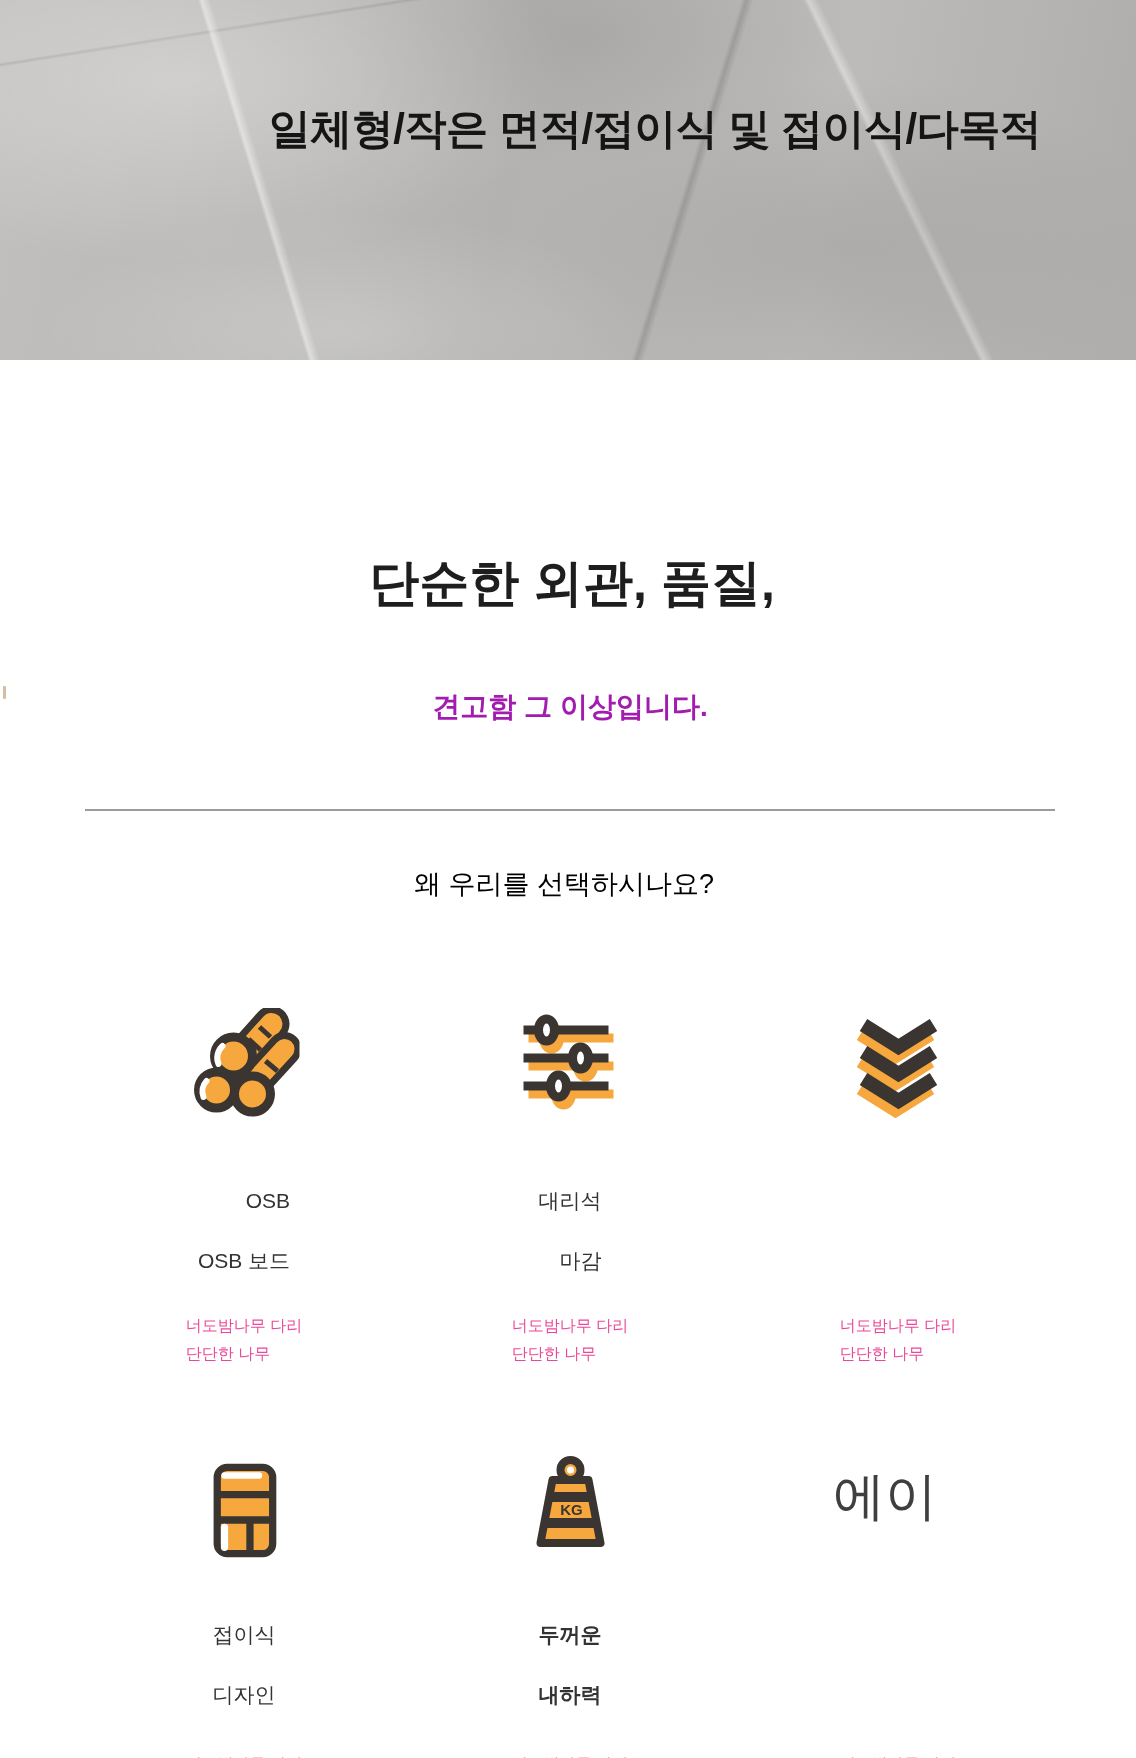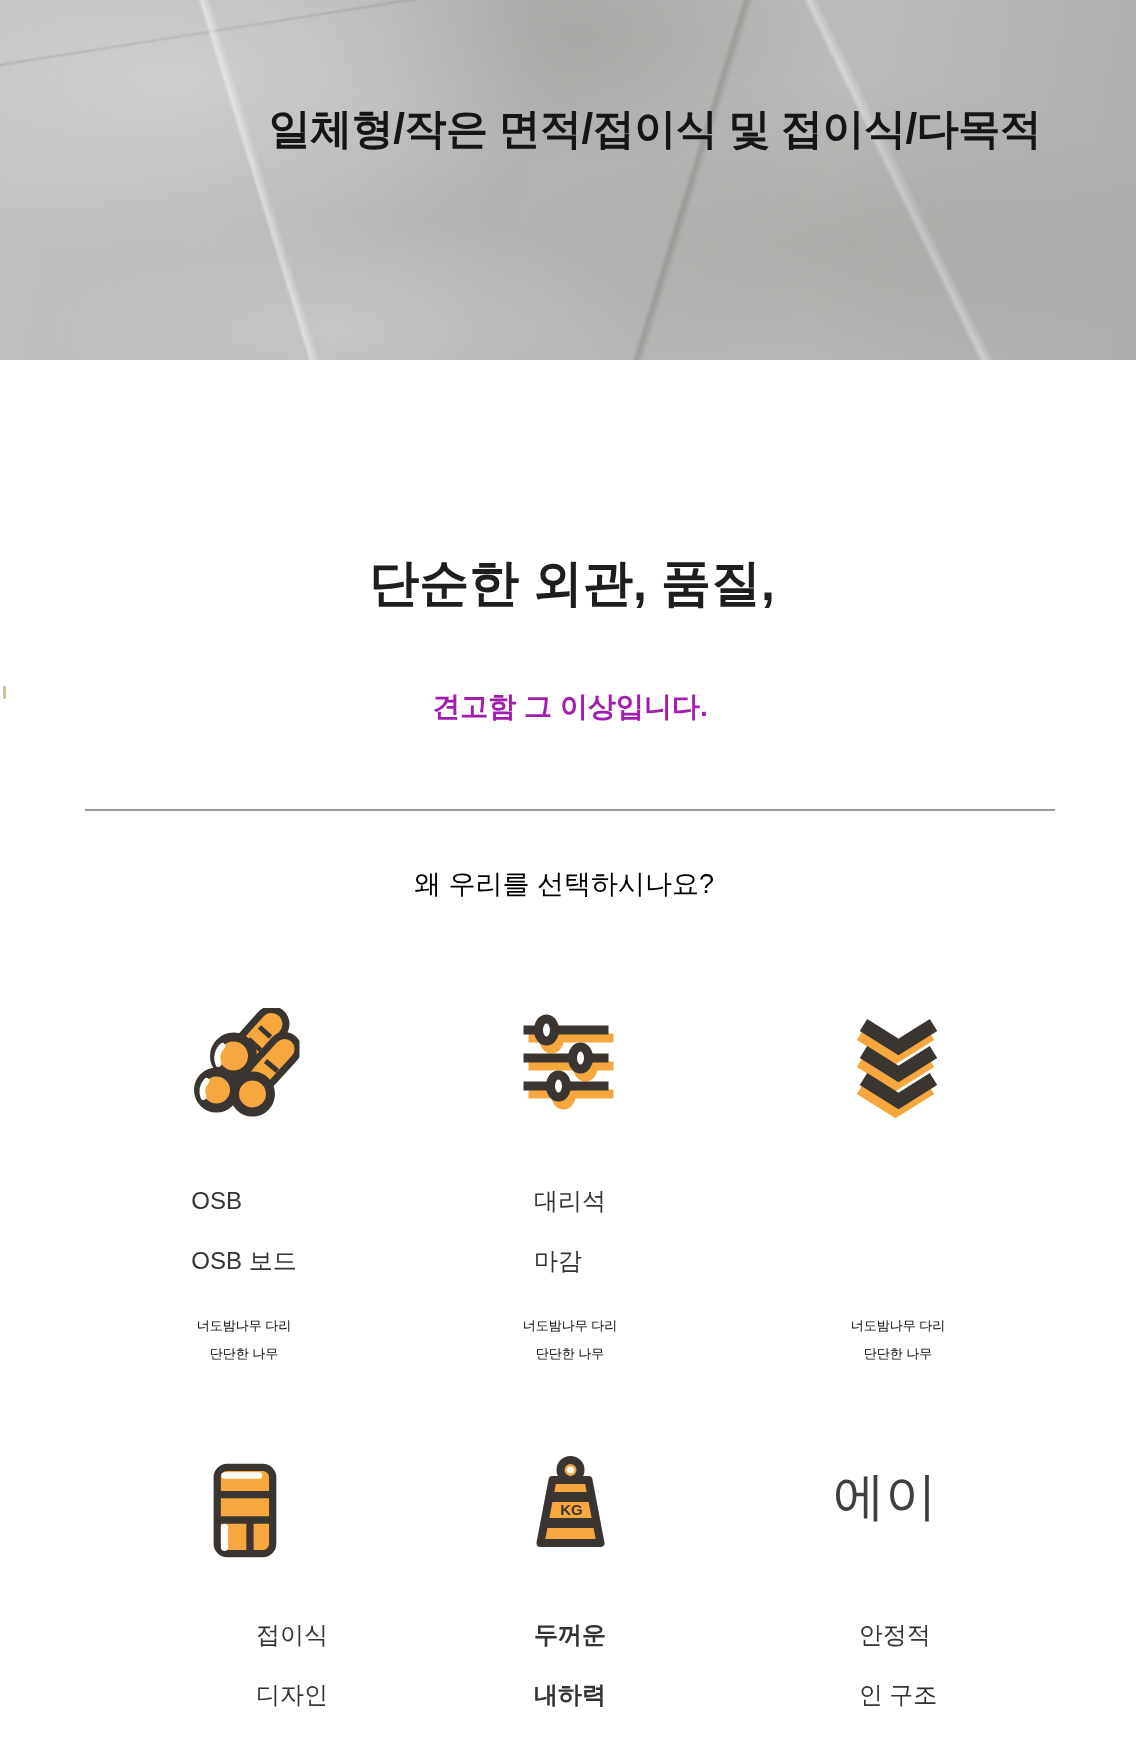--- a/index.html
+++ b/index.html
@@ -57,8 +57,8 @@
   .icon-box svg { width:110px; height:110px; display:block; }
   .icon-box.narrow svg { width:100px; height:110px; }
   .f-title {
-    position:absolute; transform:translateX(-50%); text-align:left;
-    font-size:24px; line-height:60px; font-weight:500; color:#333;
+    position:absolute; transform:translateX(-50%); text-align:right;
+    font-size:21px; line-height:60px; font-weight:500; color:#333;
     white-space:nowrap;
   }
   .f-title.bolder { font-weight:700; }

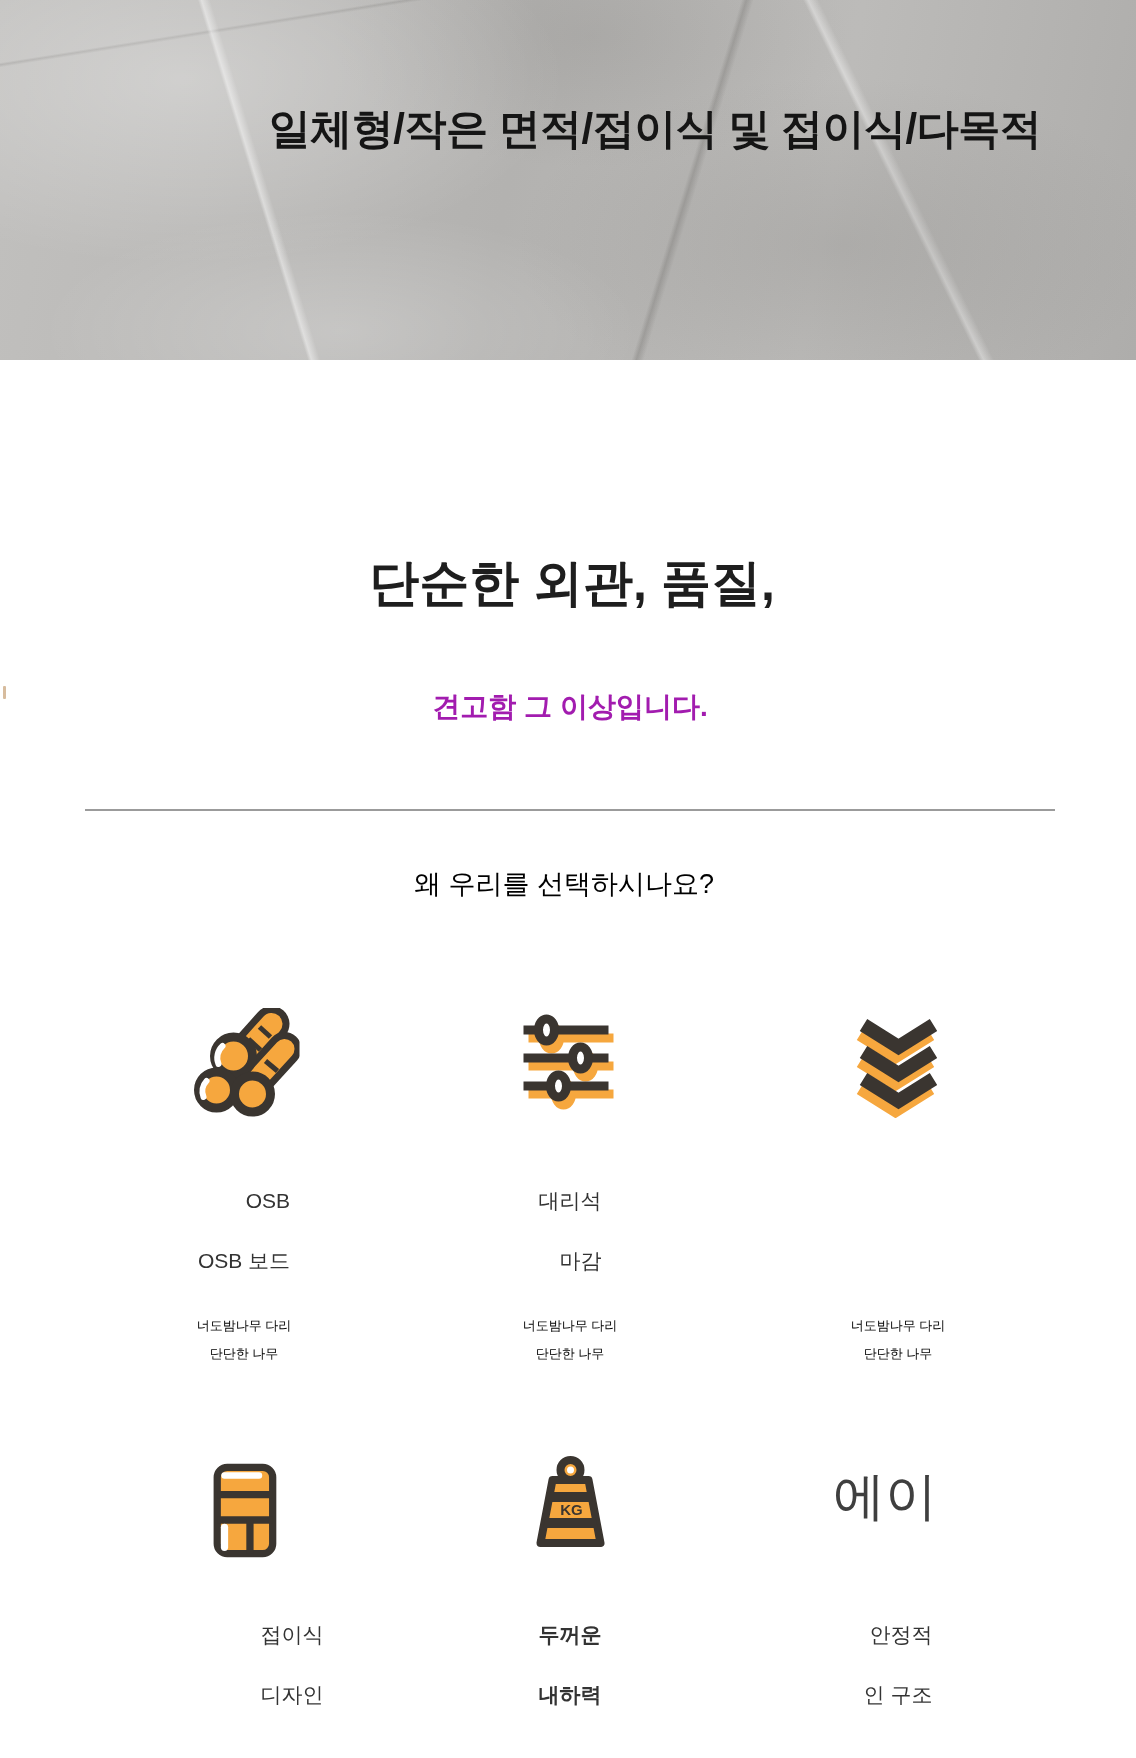--- a/index.html
+++ b/index.html
@@ -63,8 +63,8 @@
   }
   .f-title.bolder { font-weight:700; }
   .f-sub {
-    position:absolute; transform:translateX(-50%); text-align:center;
-    font-size:13px; line-height:28px; font-weight:400; color:#000000;
+    position:absolute; transform:translateX(-50%); 
+    font-size:16px; line-height:28px; font-weight:400; color:#ec4899;
     white-space:nowrap;
   }
   .icon-text {

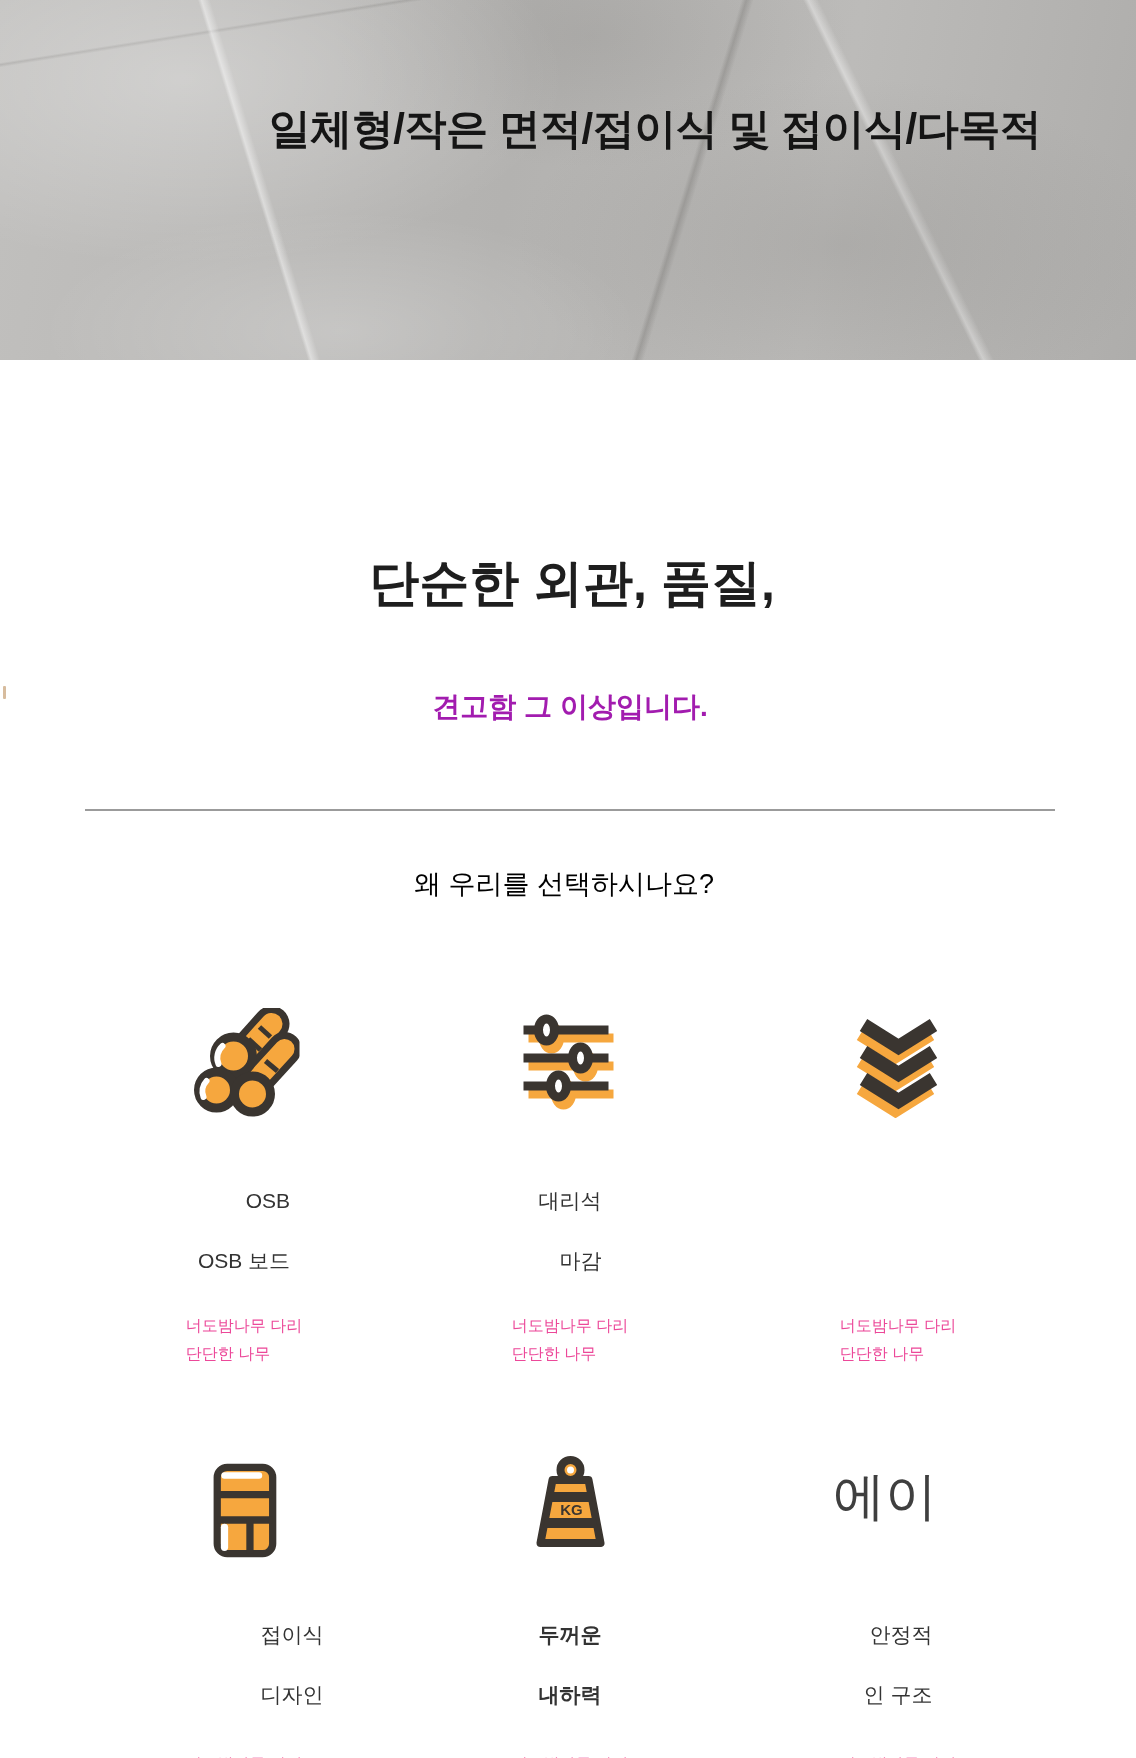--- a/index.html
+++ b/index.html
@@ -200,7 +200,7 @@
 
   <div class="icon-text" style="left:885px; top:1462px;">에이</div>
 
-  <div class="f-title" style="left:244px; top:1605px;margin-left:48px;">
+  <div class="f-title" style="left:244px; top:1605px;">
     <div>접이식</div>
     <div>디자인</div>
   </div>

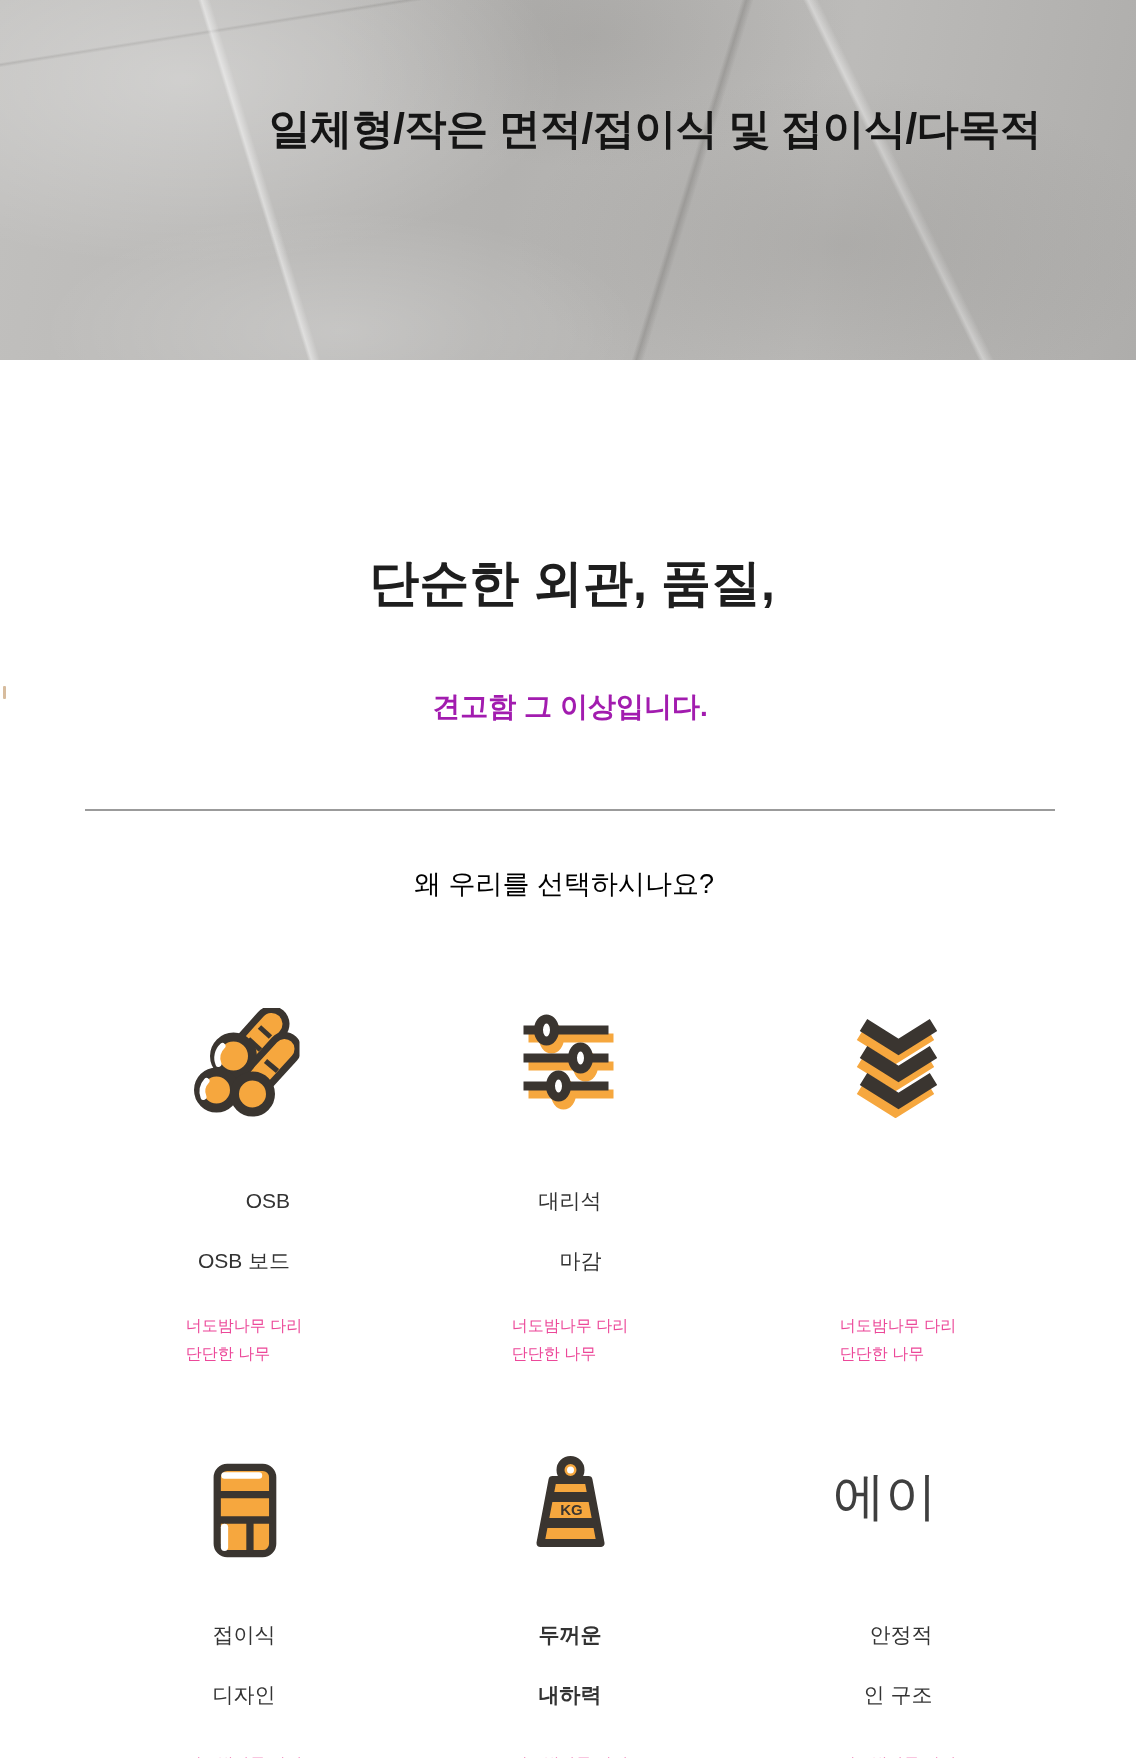--- a/index.html
+++ b/index.html
@@ -208,10 +208,6 @@
     <div>두꺼운</div>
     <div>내하력</div>
   </div>
-  <div class="f-title" style="left:898px; top:1605px;">
-    <div>안정적</div>
-    <div>인 구조</div>
-  </div>
 
   <div class="f-sub" style="left:244px; top:1750px; opacity:.6;">
     <div>너도밤나무 다리</div>

